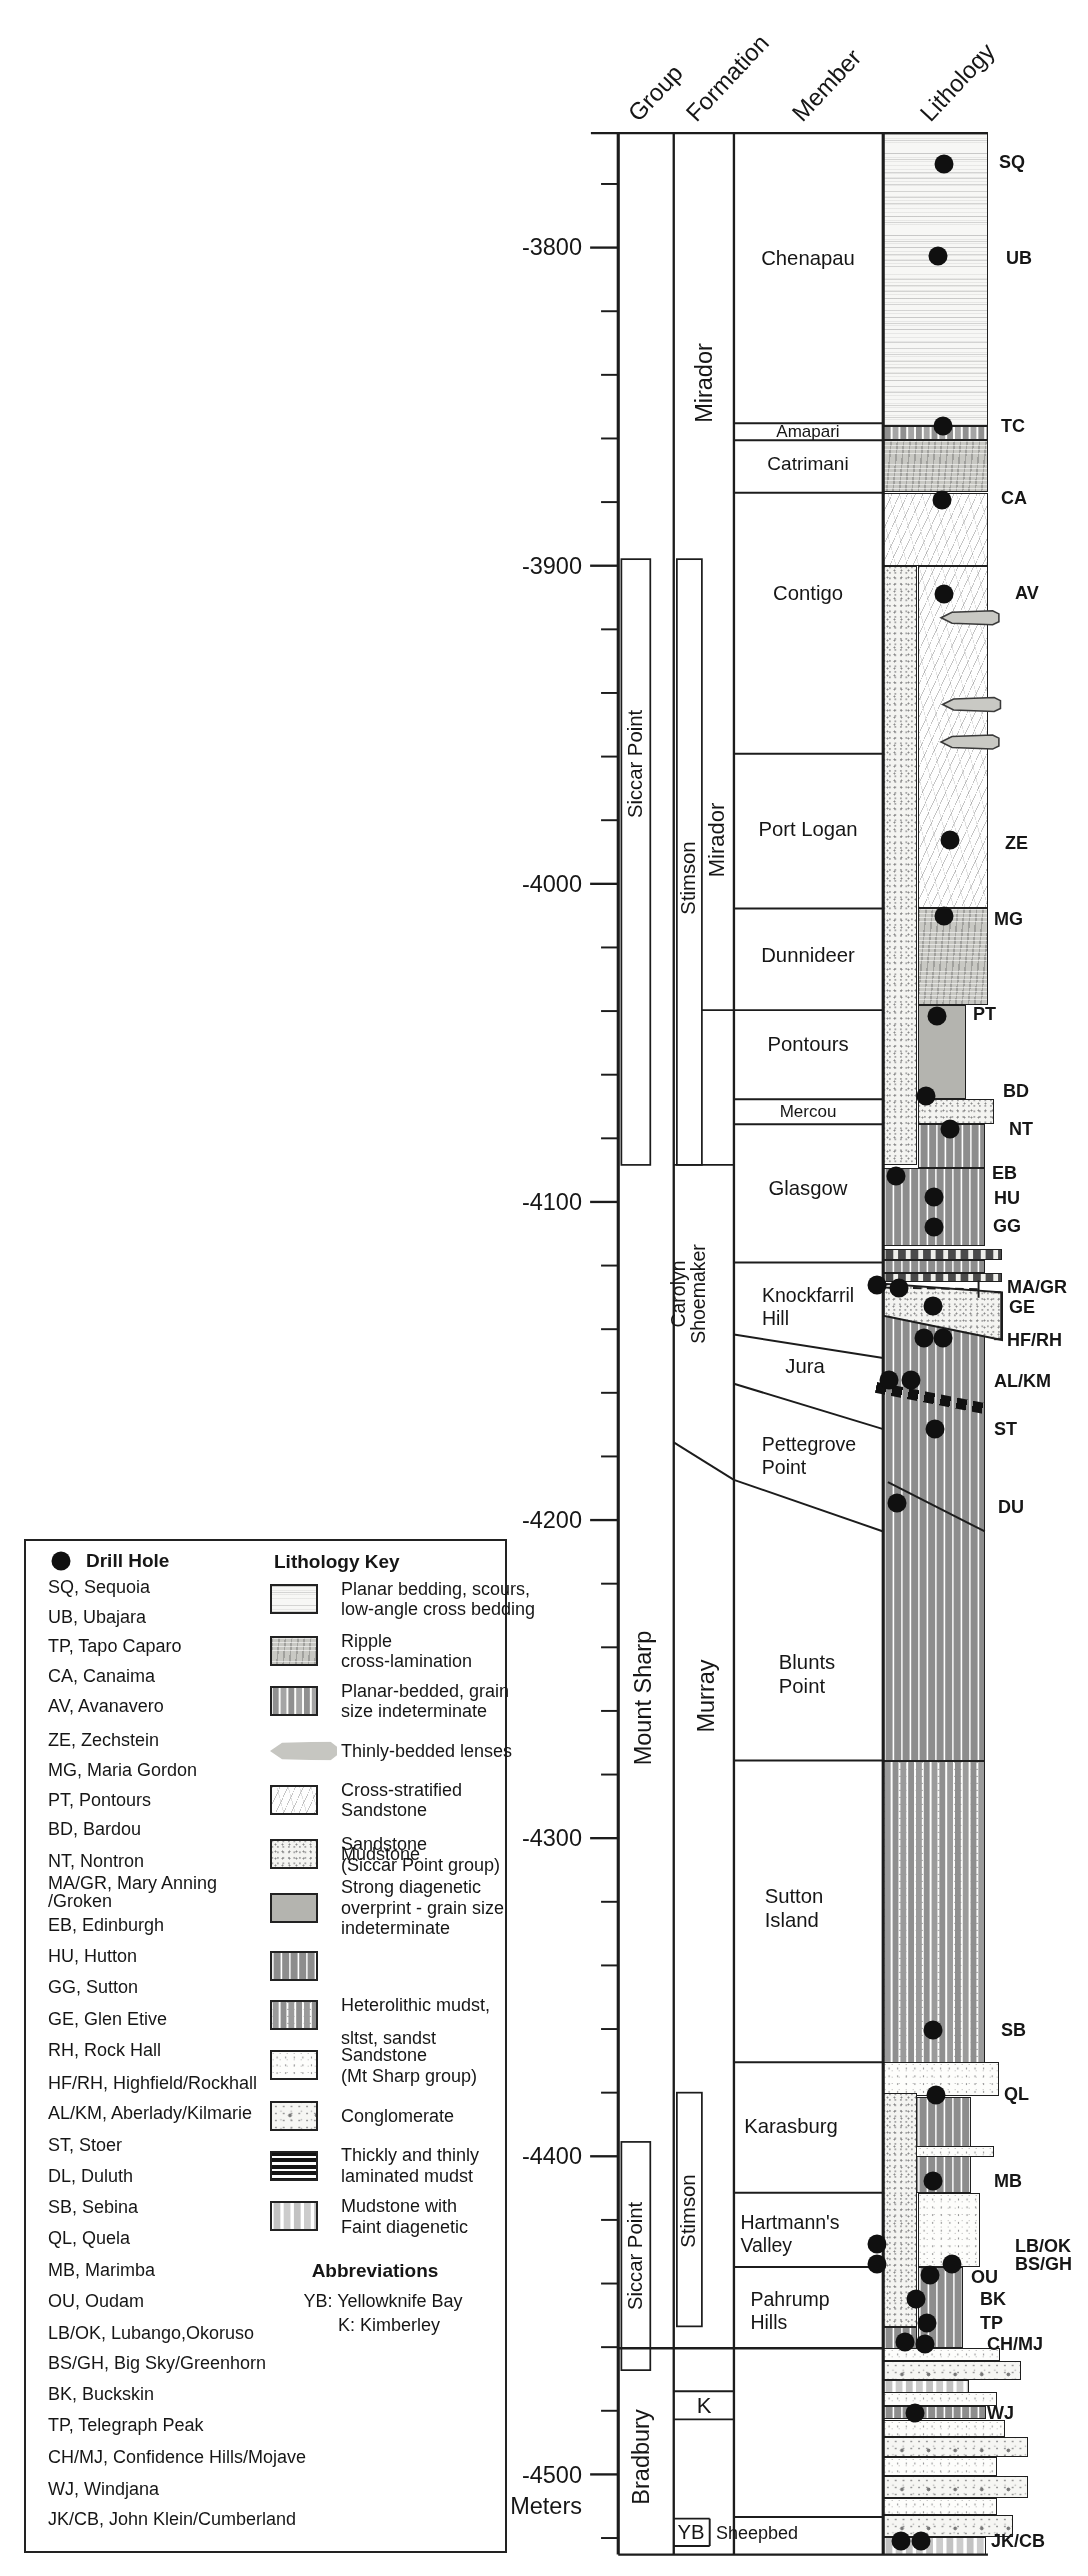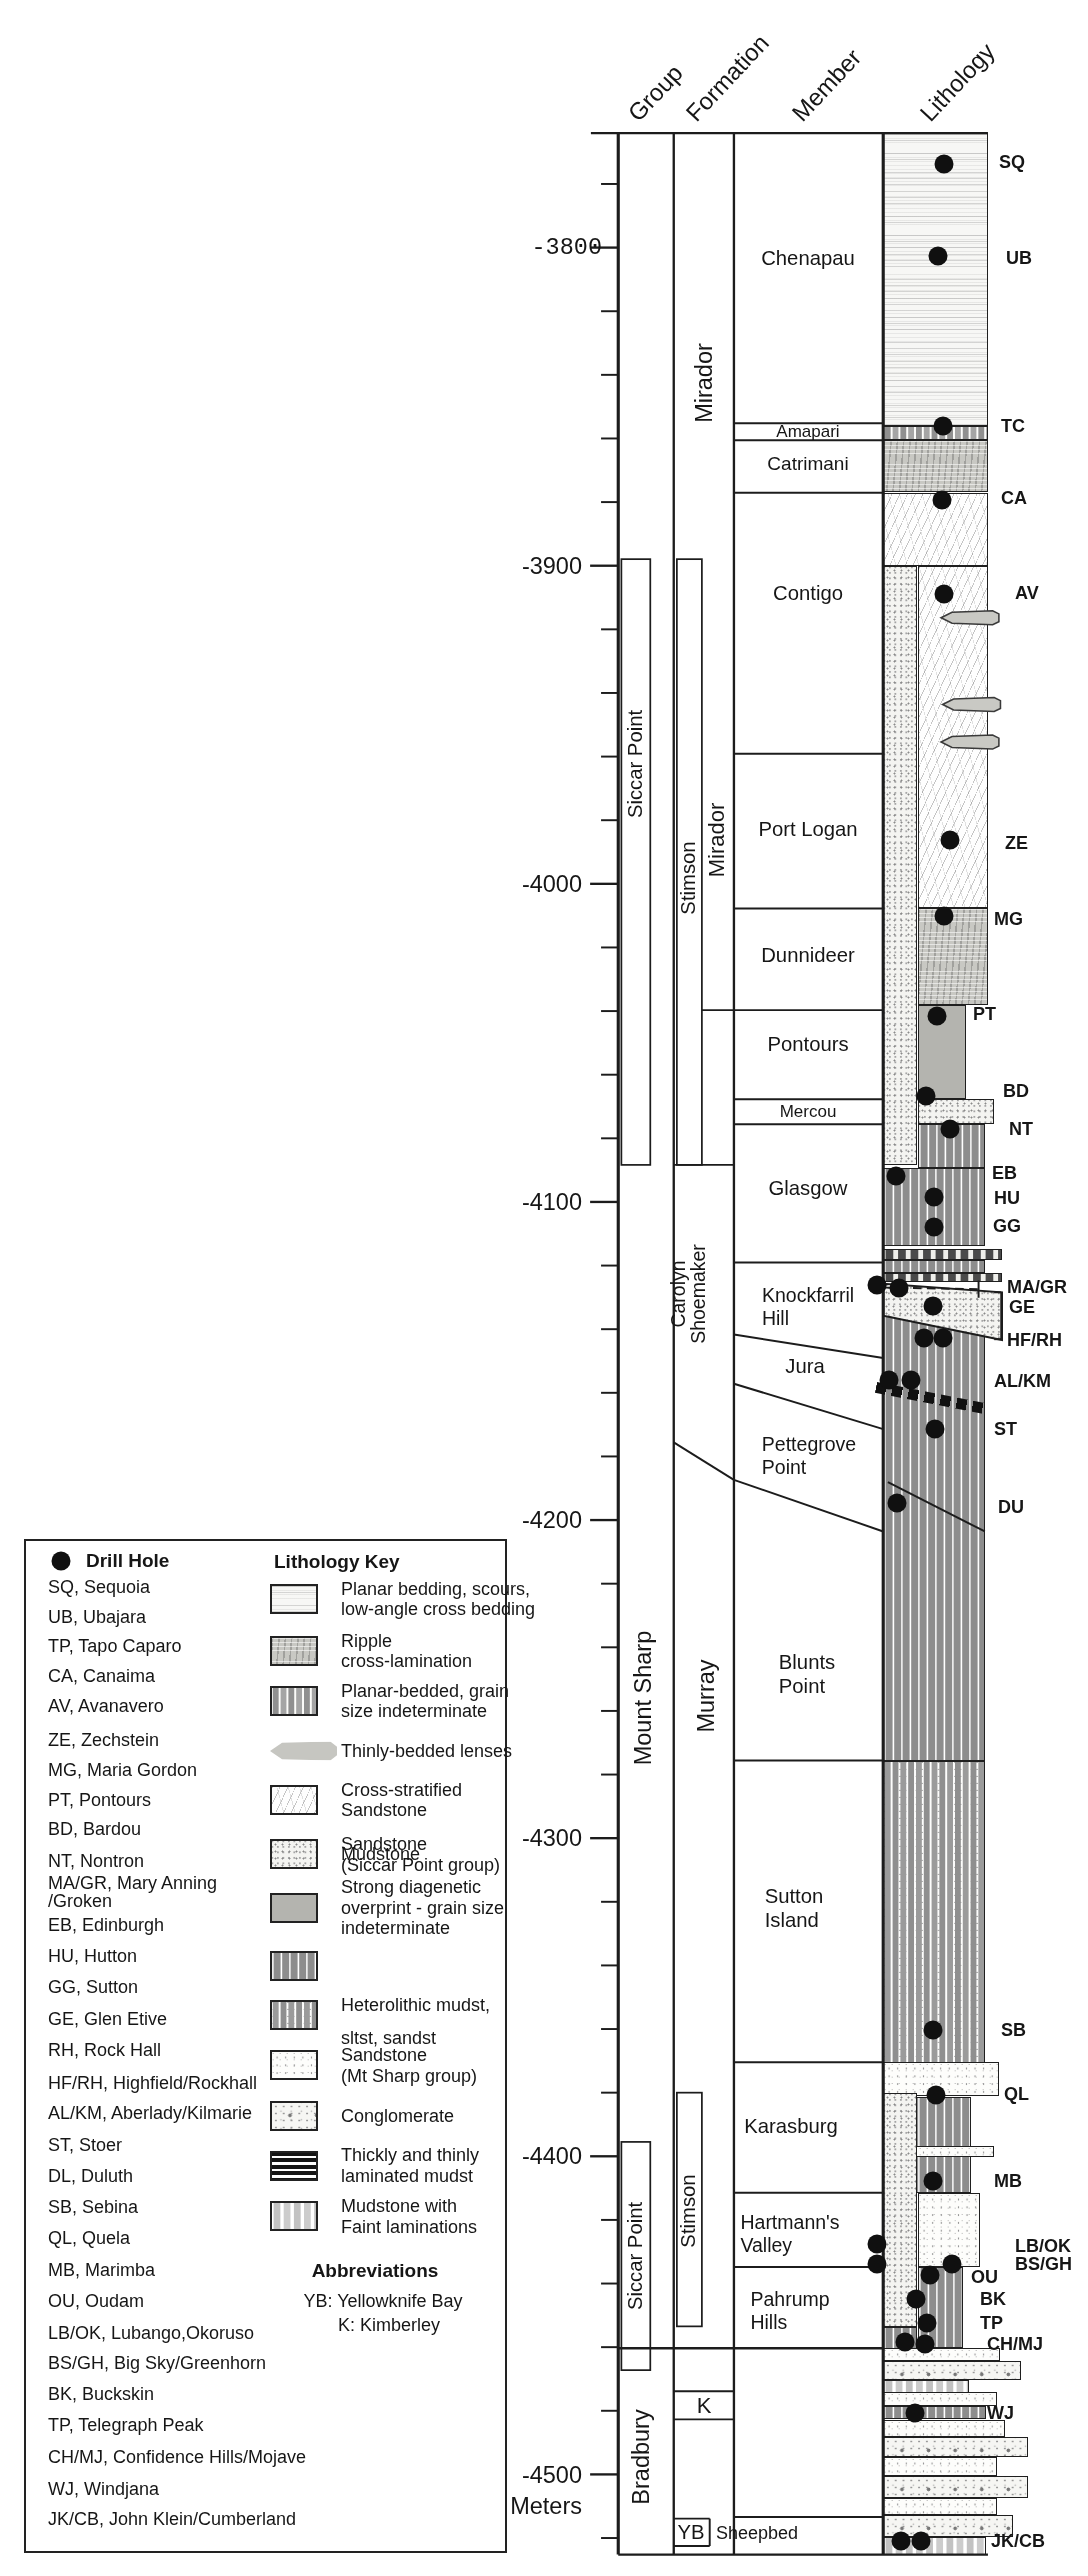--- a/index.html
+++ b/index.html
@@ -121,7 +121,7 @@
     <div class="band tx-cong" style="left: 883px; top: 2515px; width: 130px; height: 22px;"></div>
     <div class="band tx-mudfaint" style="left: 883px; top: 2537px; width: 103px; height: 18px;"></div>
     <div class="hatchband" style="left: 877px; top: 1382px; width: 111px; height: 11px; transform: rotate(11deg); transform-origin: left top;"></div>
-    <div class="axl" style="left: 485px; top: 247px; font-family: Liberation Mono, monospace;">-3800</div>
+    <div class="axl" style="left: 465px; top: 247px;">-3800</div>
     <div class="axl" style="left: 465px; top: 566px;">-3900</div>
     <div class="axl" style="left: 465px; top: 884px;">-4000</div>
     <div class="axl" style="left: 465px; top: 1202px;">-4100</div>

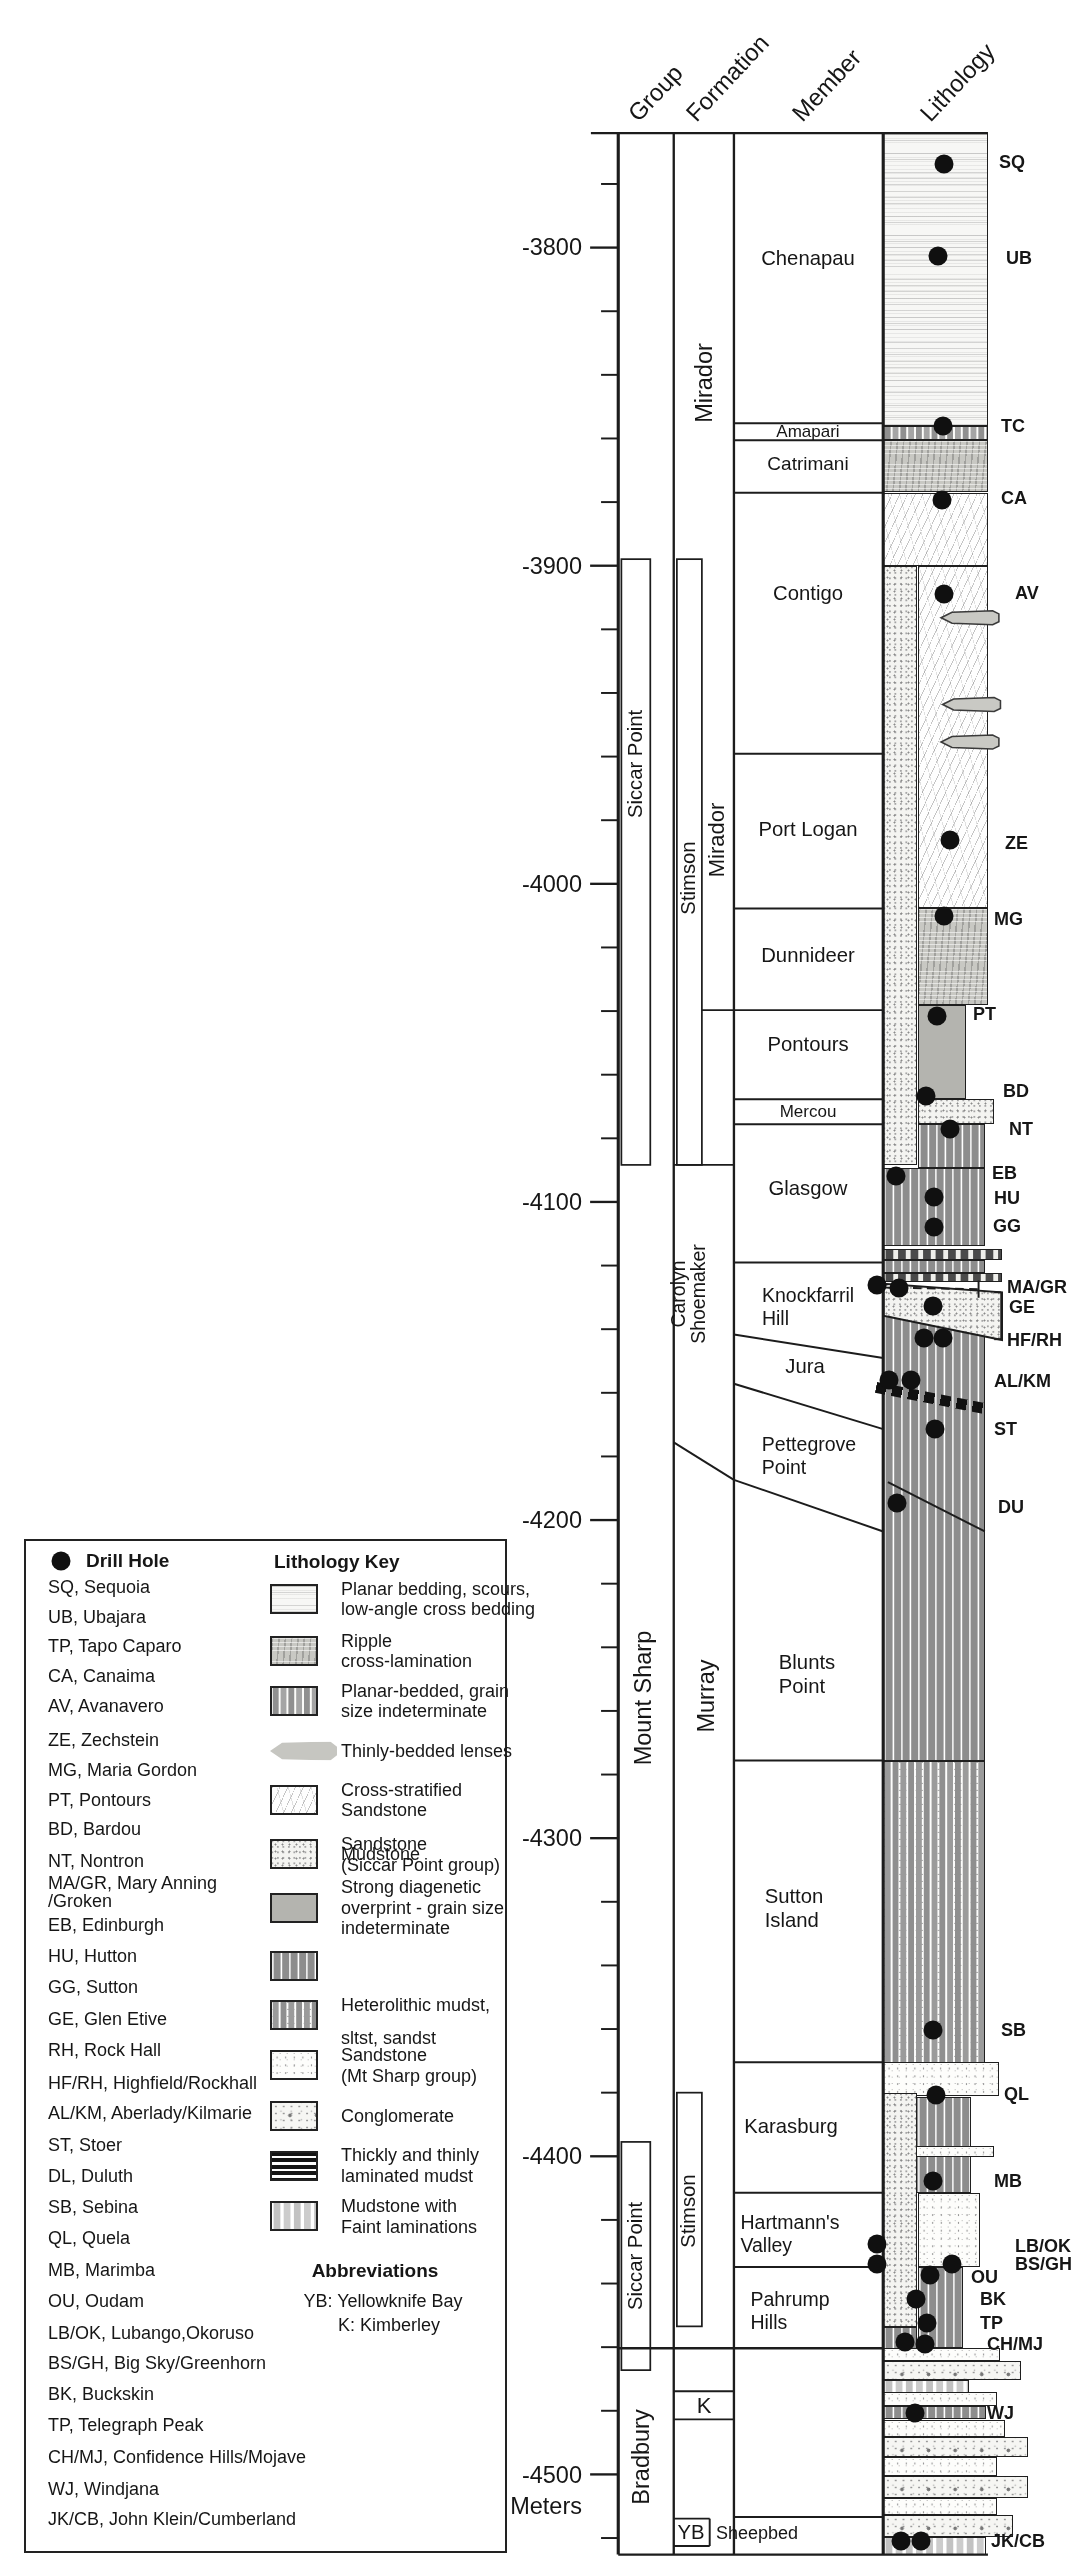--- a/index.html
+++ b/index.html
@@ -389,7 +389,7 @@
     <div class="lg-item" style="left: 341px; top: 2176px;">laminated mudst</div>
     <div class="sw tx-mudfaint" style="left: 270px; top: 2216px;"></div>
     <div class="lg-item" style="left: 341px; top: 2206px;">Mudstone with</div>
-    <div class="lg-item" style="left: 341px; top: 2227px;">Faint laminations</div>
+    <div class="lg-item" style="left: 341px; top: 2227px;">Faint diagenetic</div>
     <div class="lg-item lg-head lg-center" style="left: 375px; top: 2271px;">Abbreviations</div>
     <div class="lg-item lg-center" style="left: 383px; top: 2301px;">YB: Yellowknife Bay</div>
     <div class="lg-item lg-center" style="left: 389px; top: 2325px;">K: Kimberley</div>

